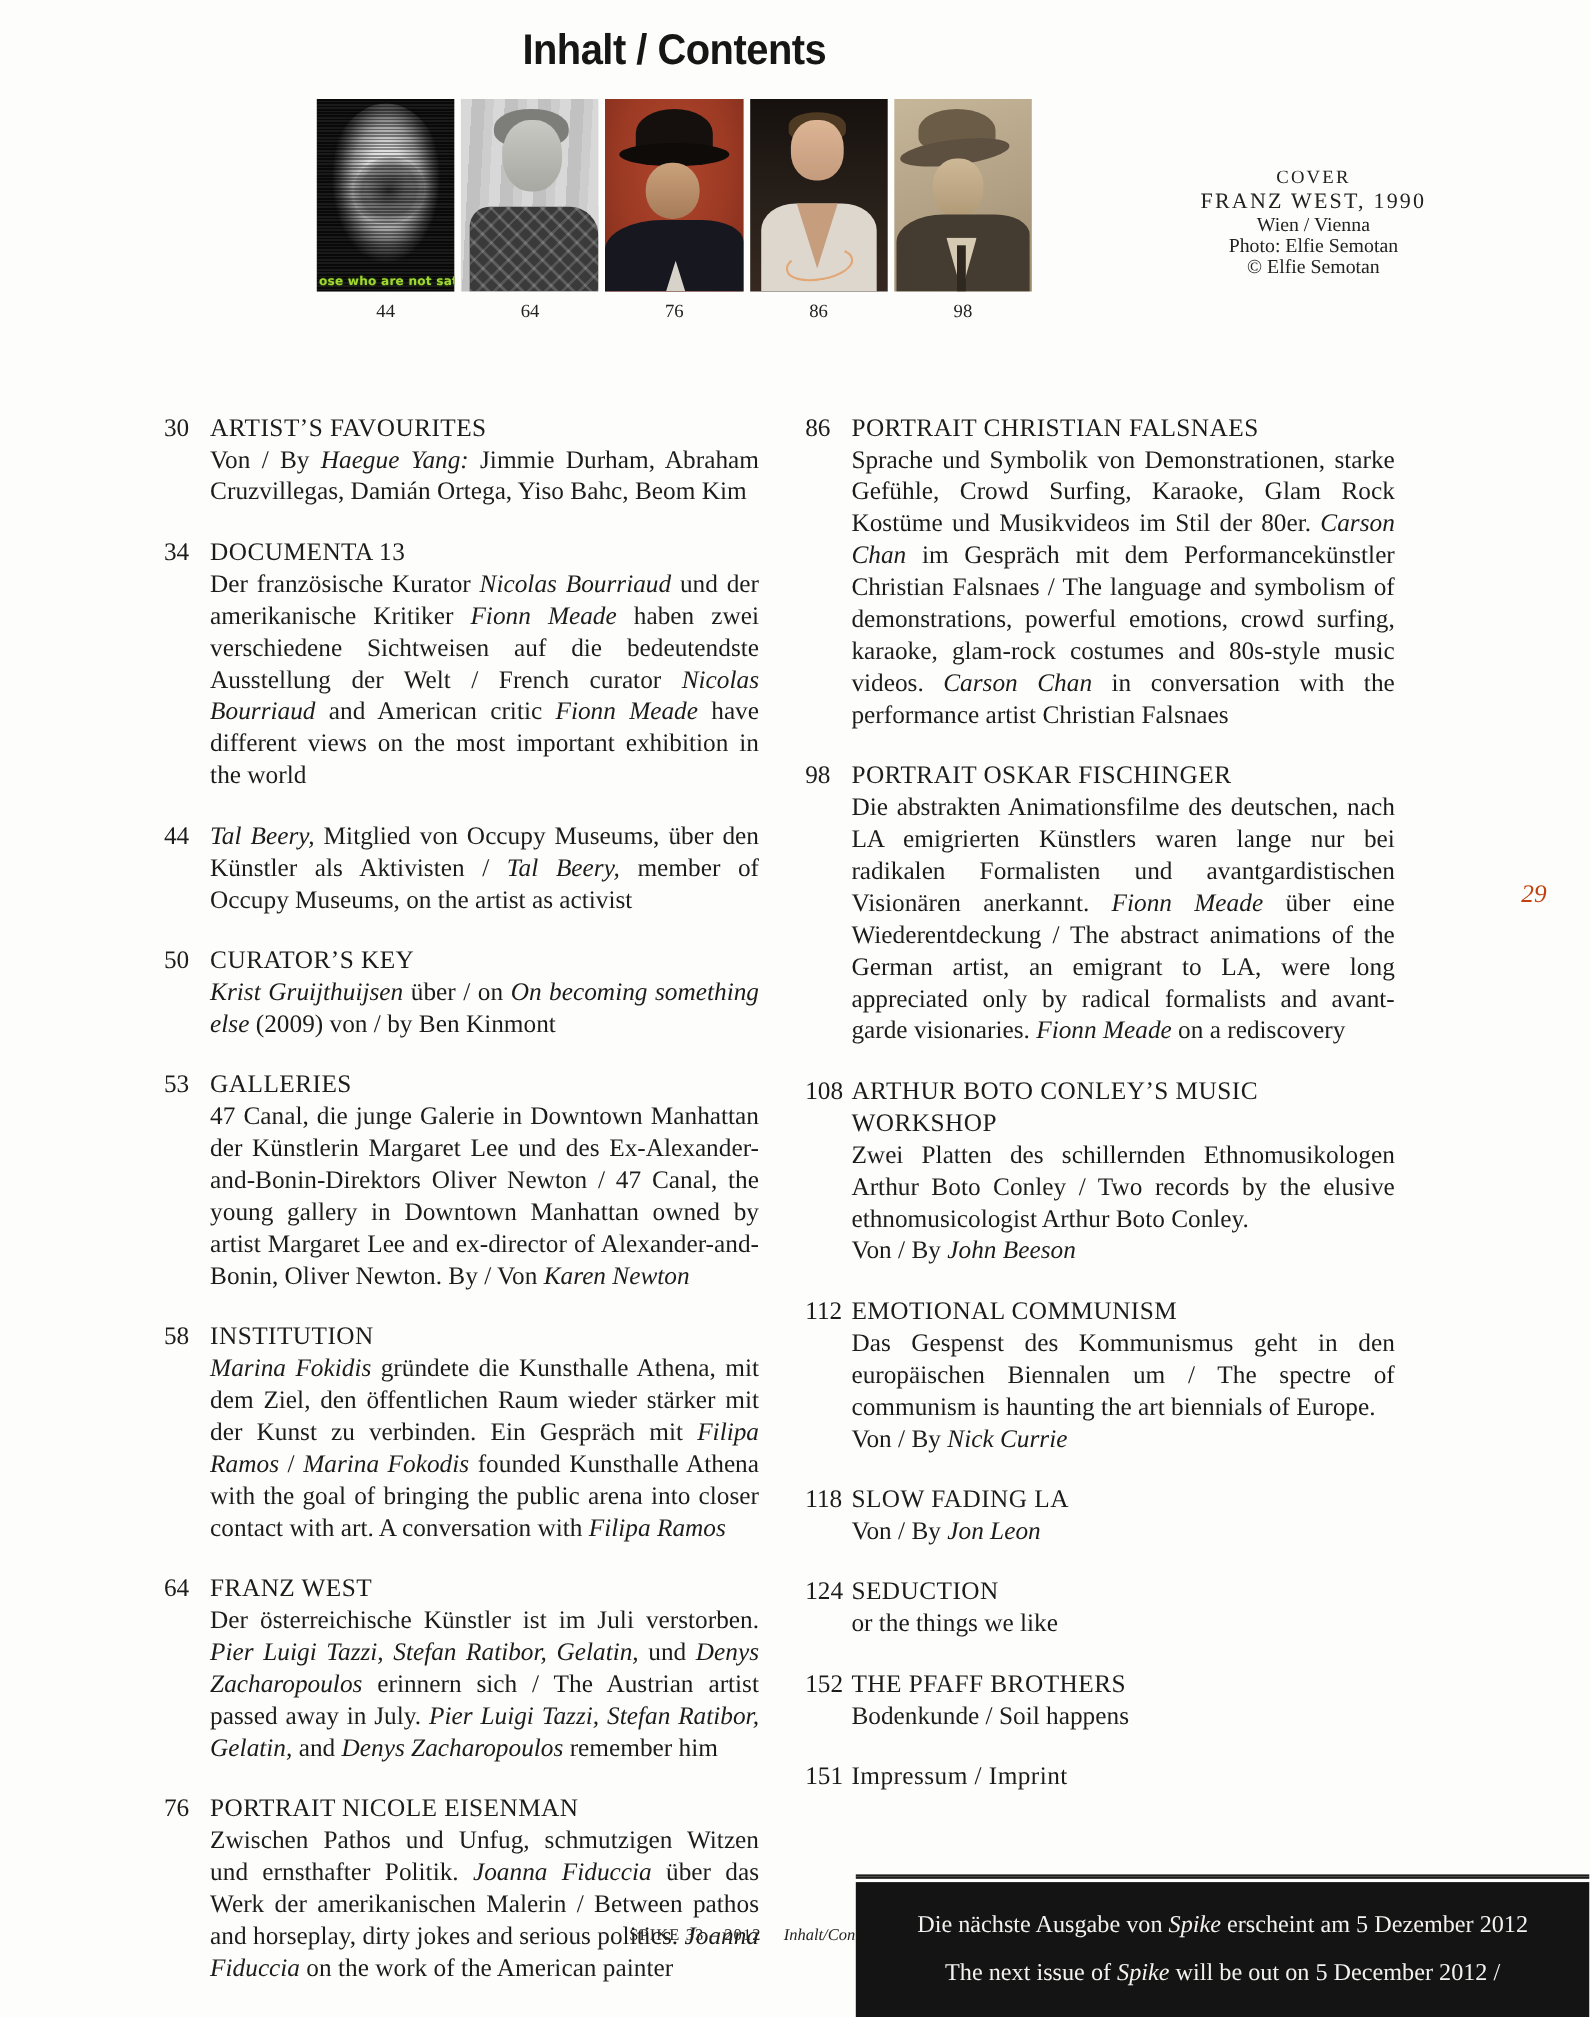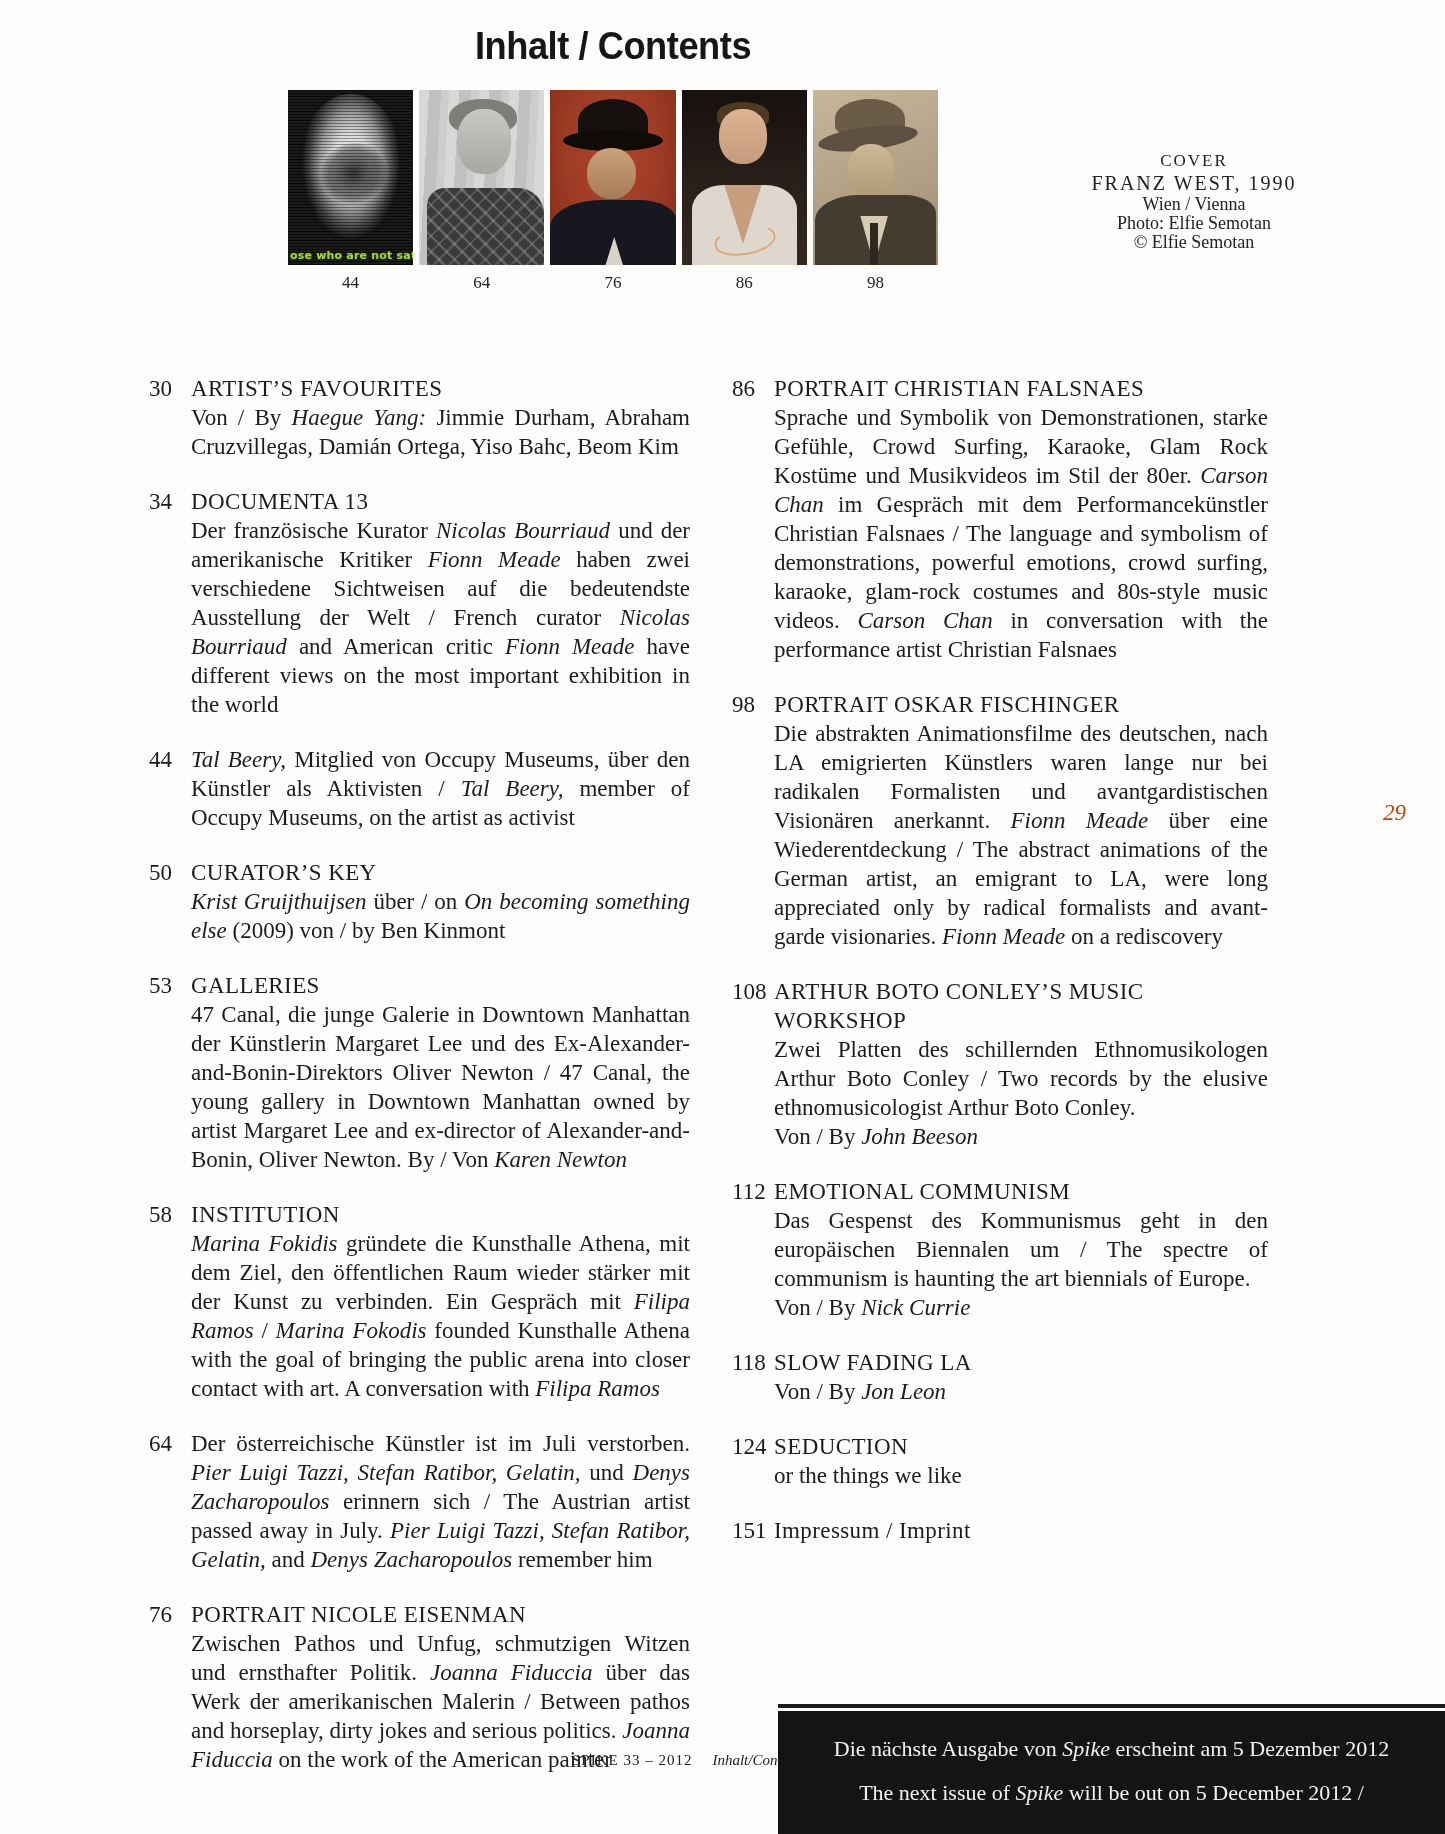--- a/index.html
+++ b/index.html
@@ -228,6 +228,7 @@
     <div class="toc-entry">
       <div class="entry-num">64</div>
       <div class="entry-content">
+        <div class="entry-title">FRANZ WEST</div>
         <p class="entry-para"><span>Der österreichische Künstler ist im Juli verstorben. </span><span class="it">Pier Luigi Tazzi, Stefan Ratibor, Gelatin,</span><span> und </span><span class="it">Denys Zacharopoulos</span><span> erinnern sich / The Austrian artist passed away in July. </span><span class="it">Pier Luigi Tazzi, Stefan Ratibor, Gelatin,</span><span> and </span><span class="it">Denys Zacharopoulos</span><span> remember him</span></p>
       </div>
     </div>

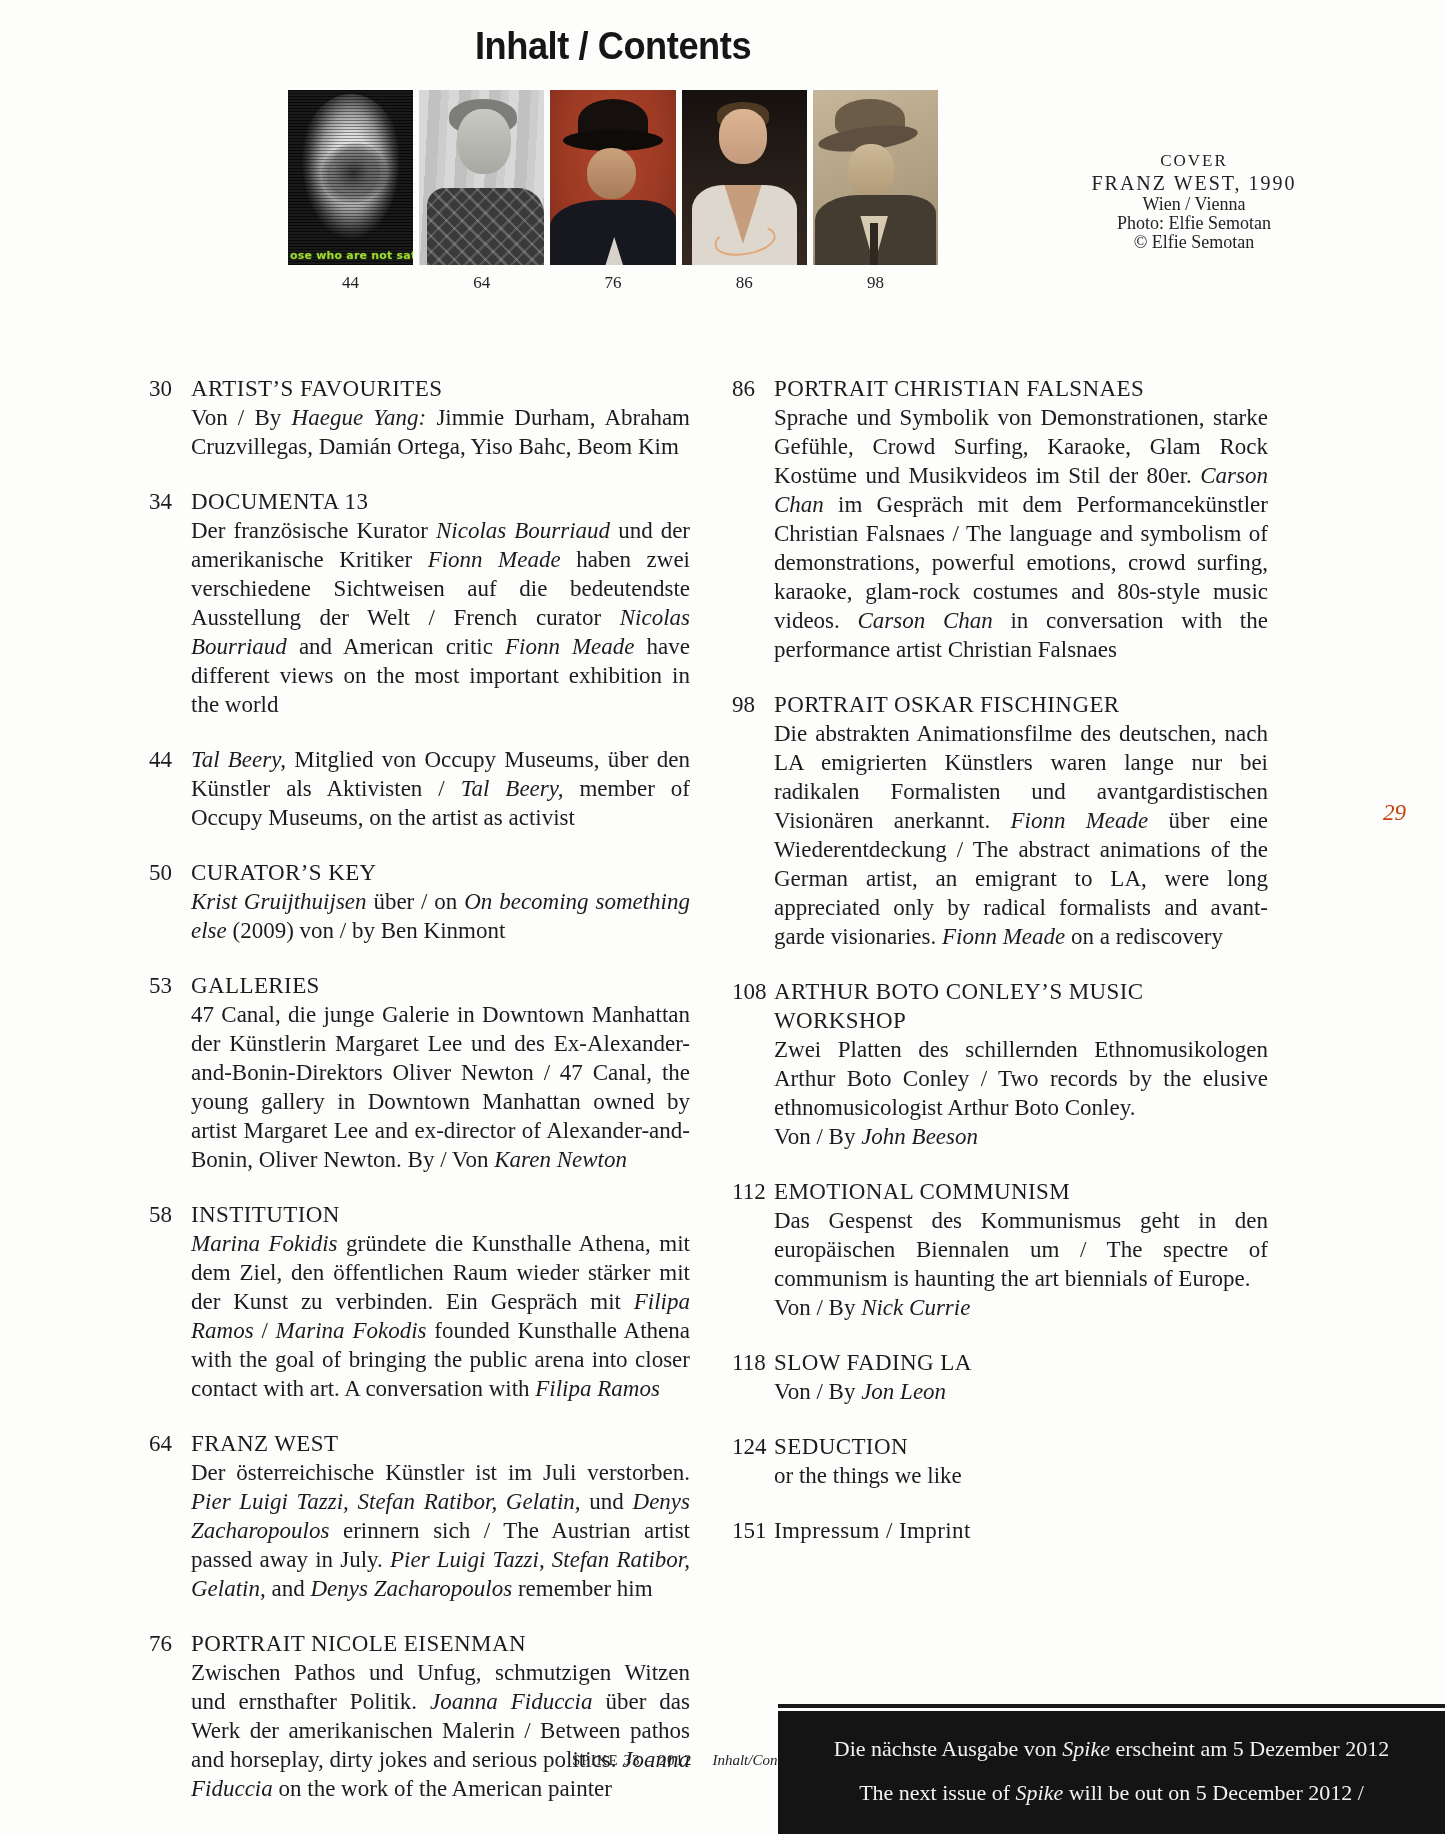--- a/index.html
+++ b/index.html
@@ -286,6 +286,13 @@
       </div>
     </div>
     <div class="toc-entry">
+      <div class="entry-num">152</div>
+      <div class="entry-content">
+        <div class="entry-title">THE PFAFF BROTHERS</div>
+        <p class="entry-para"><span>Bodenkunde / Soil happens</span></p>
+      </div>
+    </div>
+    <div class="toc-entry">
       <div class="entry-num">151</div>
       <div class="entry-content">
         <div class="entry-title">Impressum / Imprint</div>

